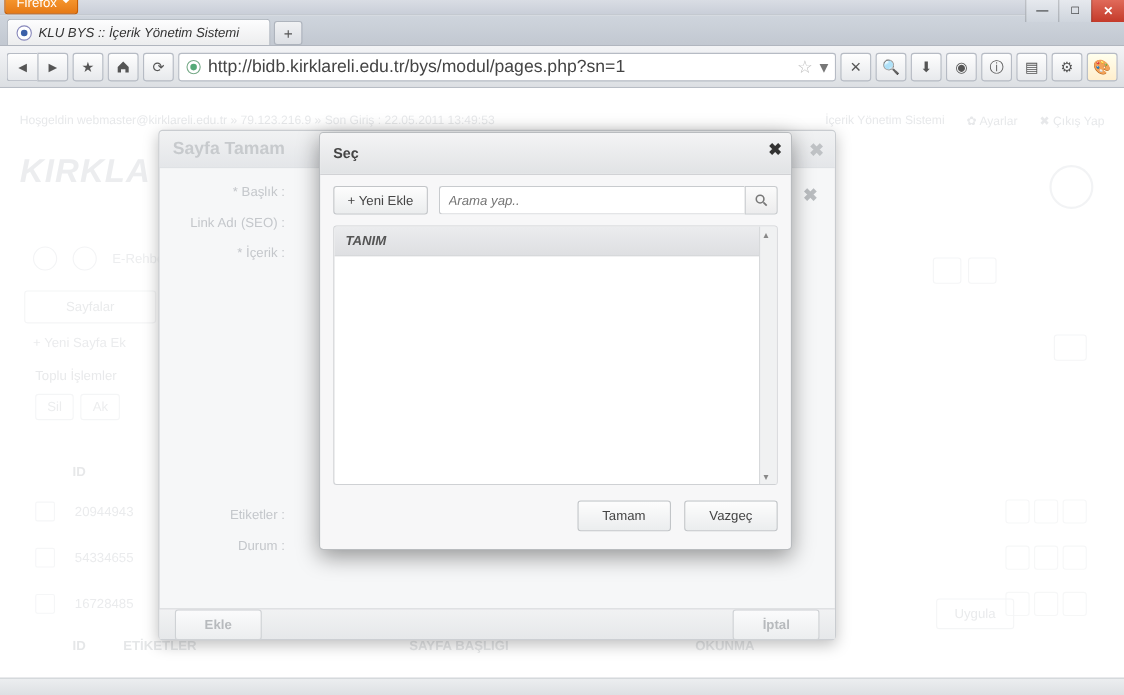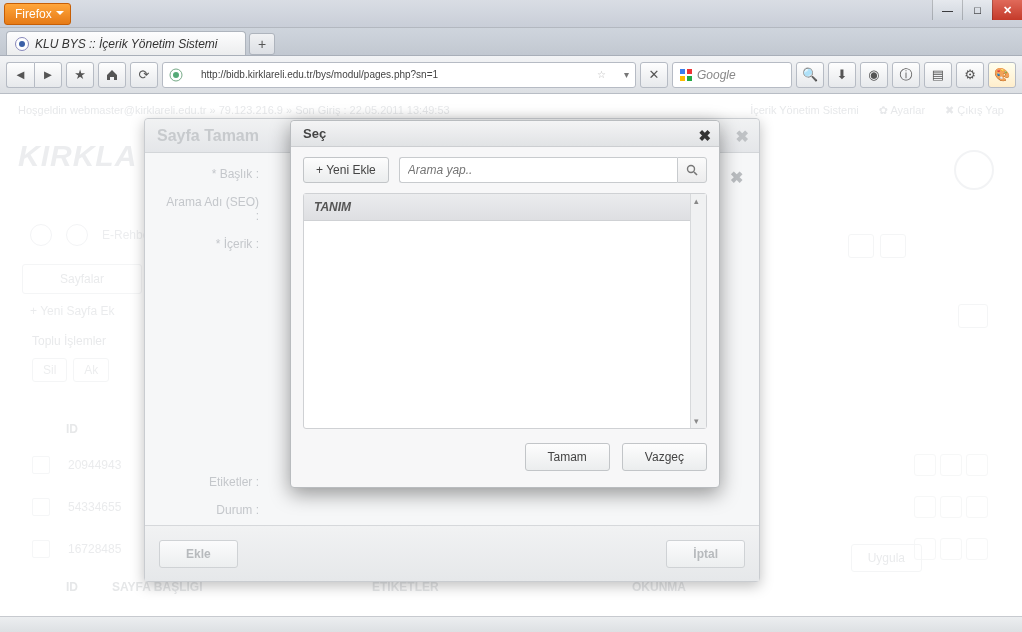--- a/index.html
+++ b/index.html
@@ -12,7 +12,7 @@
   .win-max { background: linear-gradient(#e6e9ee,#cfd5dd); }
   .win-close { background: linear-gradient(#e06a5a,#c43a2a); color: #fff; font-weight: bold; }
 
-  .ff-menu { height: 28px; background: linear-gradient(#d9dde4,#c9ced8); border-bottom: 1px solid #b3b8c0; display: flex; align-items: center; padding-left: 4px; }
+  .ff-menu { height: 14px; background: linear-gradient(#d9dde4,#c9ced8); border-bottom: 1px solid #b3b8c0; display: flex; align-items: flex-end; padding-left: 4px; }
   .ff-btn { background: linear-gradient(#ffa63b,#e67a16); color: #fff; font-size: 12px; padding: 3px 18px 3px 10px; border-radius: 3px; border: 1px solid #c65e05; position: relative; }
   .ff-btn:after { content:""; position:absolute; right:6px; top:7px; border:4px solid transparent; border-top-color:#fff;}
 

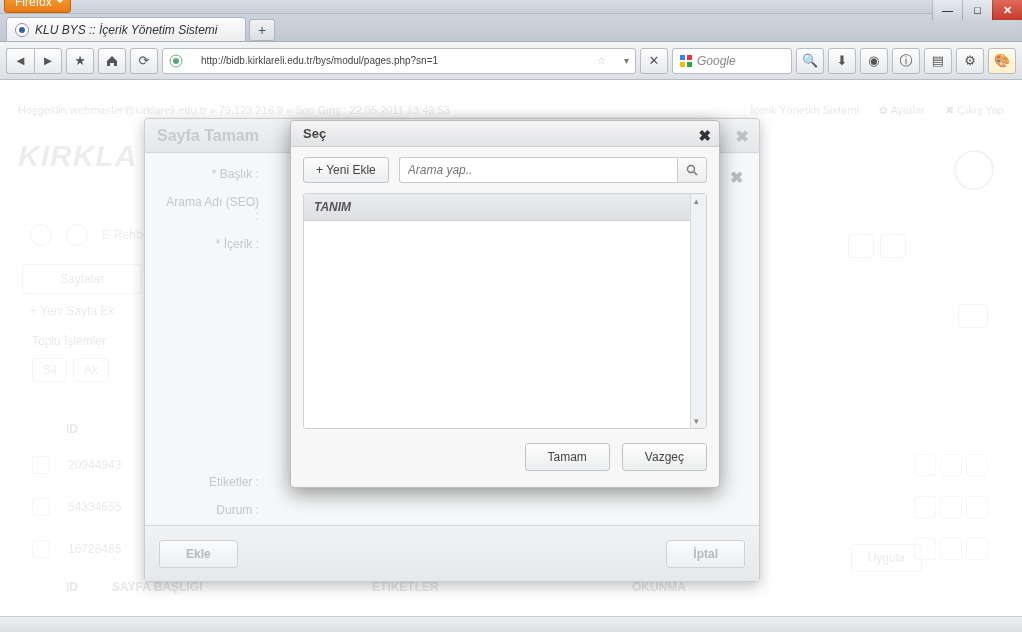--- a/index.html
+++ b/index.html
@@ -26,7 +26,7 @@
   .nb-pair { display:flex; }
   .nb-pair .nb-btn:first-child{border-radius:3px 0 0 3px; border-right:none;}
   .nb-pair .nb-btn:last-child{border-radius:0 3px 3px 0;}
-  .url-box { flex: 1; height: 26px; border:1px solid #b6bbc4; border-radius:3px; background:#fff; display:flex; align-items:center; padding:4px 6px; font-size:10px; color:#444; gap:18px;}
+  .url-box { flex: 1; height: 26px; border:1px solid #b6bbc4; border-radius:3px; background:#fff; display:flex; align-items:center; padding:4px 6px; font-size:16px; color:#444; gap:6px;}
   .url-star{color:#bbb;}
   .url-drop{color:#777;}
   .search-box{ width:120px; height:26px; border:1px solid #b6bbc4; border-radius:3px; background:#fff; display:flex; align-items:center; padding:0 6px; font-size:12px; color:#888; font-style:italic; gap:4px;}

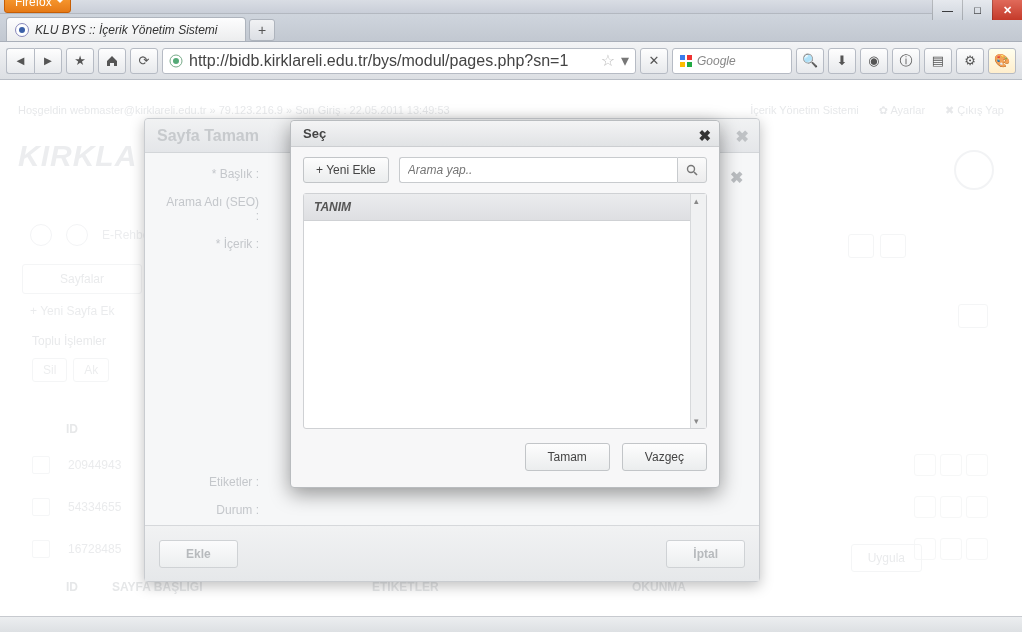--- a/index.html
+++ b/index.html
@@ -157,17 +157,6 @@
     <span class="url-drop">▾</span>
   </div>
   <div class="nb-btn">✕</div>
-  <div class="search-box">
-    <span class="gicon">
-      <svg width="14" height="14" viewBox="0 0 14 14">
-          <rect x="1" y="1" width="5" height="5" fill="#3b7ded"></rect>
-          <rect x="8" y="1" width="5" height="5" fill="#e33"></rect>
-          <rect x="1" y="8" width="5" height="5" fill="#fb0"></rect>
-          <rect x="8" y="8" width="5" height="5" fill="#2a4"></rect>
-        </svg>
-    </span>
-    <span>Google</span>
-  </div>
   <div class="nb-btn">🔍</div>
   <div class="nb-btn">⬇</div>
   <div class="nb-btn">◉</div>

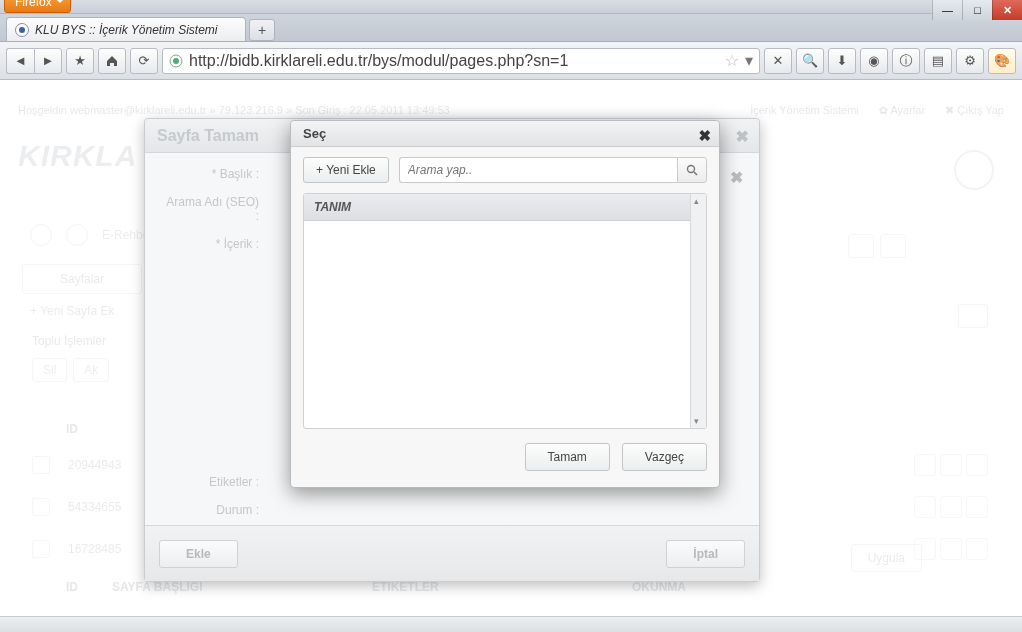--- a/index.html
+++ b/index.html
@@ -81,7 +81,7 @@
 
   
   .dlg-front{ position:absolute; top:120px; left:290px; width:430px; background:#f7f7f8; border:1px solid #b9bcbf; border-radius:4px; box-shadow:0 6px 20px rgba(0,0,0,.4); z-index:20;}
-  .dlg-front .hdr{height:26px;background:linear-gradient(#f4f4f5,#e1e3e5);border-bottom:1px solid #ccced1;border-radius:4px 4px 0 0;display:flex;align-items:center;padding:0 12px;font-weight:bold;color:#444;font-size:13px;}
+  .dlg-front .hdr{height:38px;background:linear-gradient(#f4f4f5,#e1e3e5);border-bottom:1px solid #ccced1;border-radius:4px 4px 0 0;display:flex;align-items:center;padding:0 12px;font-weight:bold;color:#444;font-size:13px;}
   .dlg-front .close{position:absolute;right:8px;top:6px;color:#333;font-size:15px;font-weight:bold;cursor:pointer;}
   .dlg-front .toolbar{padding:10px 12px; display:flex; gap:10px; align-items:flex-start;}
   .yeni-btn{border:1px solid #c2c5c8;background:linear-gradient(#fdfdfd,#ebedee);padding:5px 12px;border-radius:3px;font-size:12px;color:#444;display:flex;align-items:center;gap:4px;}

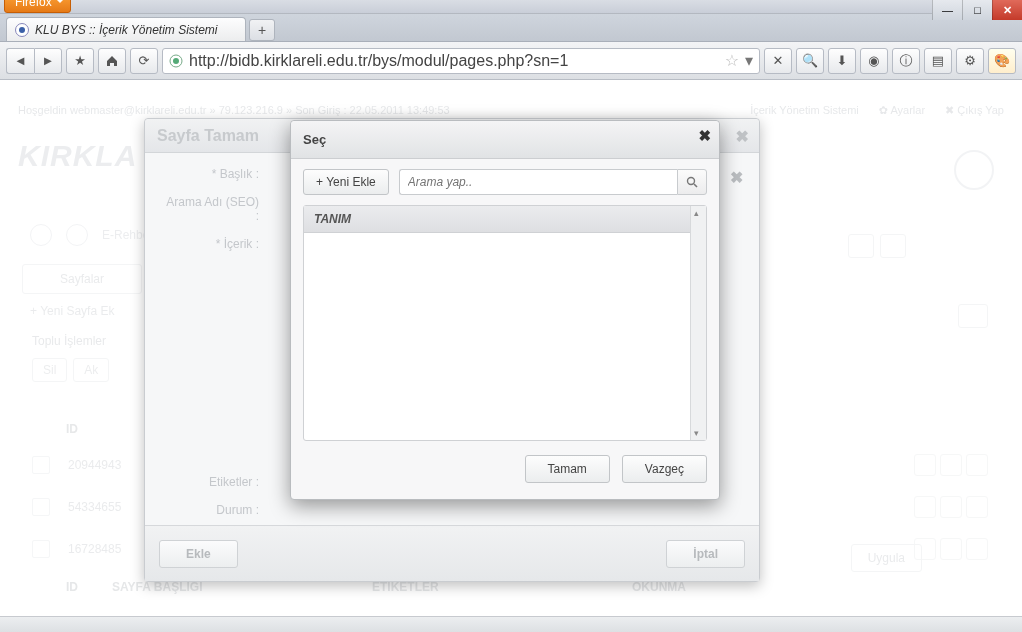--- a/index.html
+++ b/index.html
@@ -253,7 +253,7 @@
         <span class="lbl">* Başlık :</span>
       </div>
     <div class="row">
-        <span class="lbl">Arama Adı (SEO) :</span>
+        <span class="lbl">Link Adı (SEO) :</span>
       </div>
     <div class="row">
         <span class="lbl">* İçerik :</span>

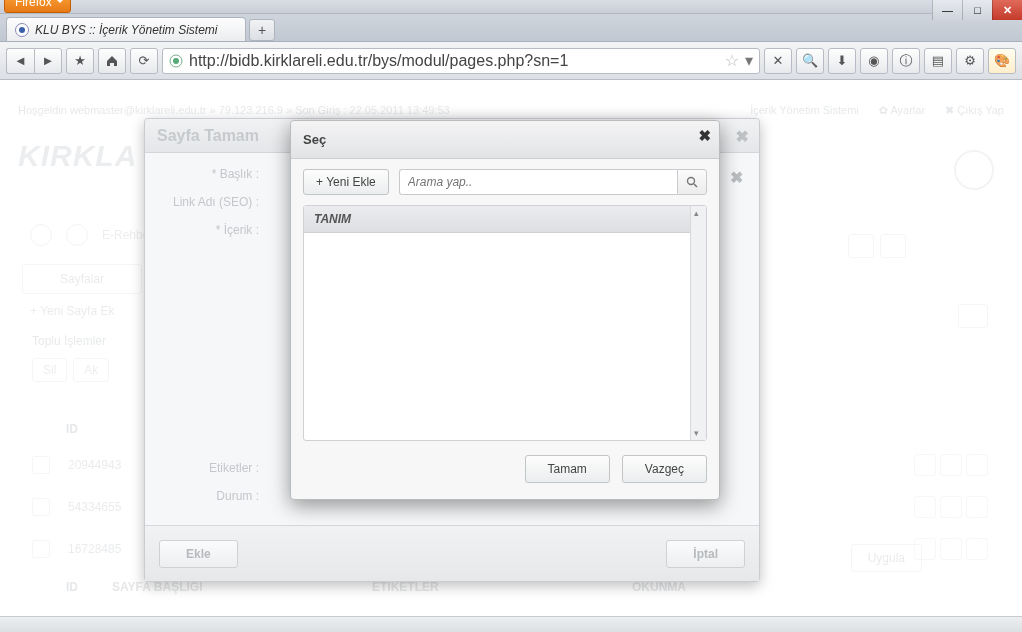--- a/index.html
+++ b/index.html
@@ -73,7 +73,7 @@
   .dlg-back .body{padding:14px 16px; color:#c4c7cb; font-size:12px;}
   .dlg-back .row{display:flex; align-items:center; margin-bottom:14px;}
   .dlg-back .lbl{width:108px; text-align:right; padding-right:10px; font-weight:normal;}
-  .dlg-back .footer{position:absolute;left:0;right:0;bottom:0;height:56px;background:linear-gradient(#f1f2f3,#e6e8ea);border-top:1px solid #d6d8db;display:flex;align-items:center;justify-content:space-between;padding:0 14px;}
+  .dlg-back .footer{position:absolute;left:0;right:0;bottom:0;height:28px;background:linear-gradient(#f1f2f3,#e6e8ea);border-top:1px solid #d6d8db;display:flex;align-items:center;justify-content:space-between;padding:0 14px;}
   .dlg-back .fbtn{border:1px solid #cfd2d5; background:linear-gradient(#fbfbfc,#eceeef); color:#b7babd; font-weight:bold; padding:6px 26px; border-radius:3px; font-size:12px;}
 
   

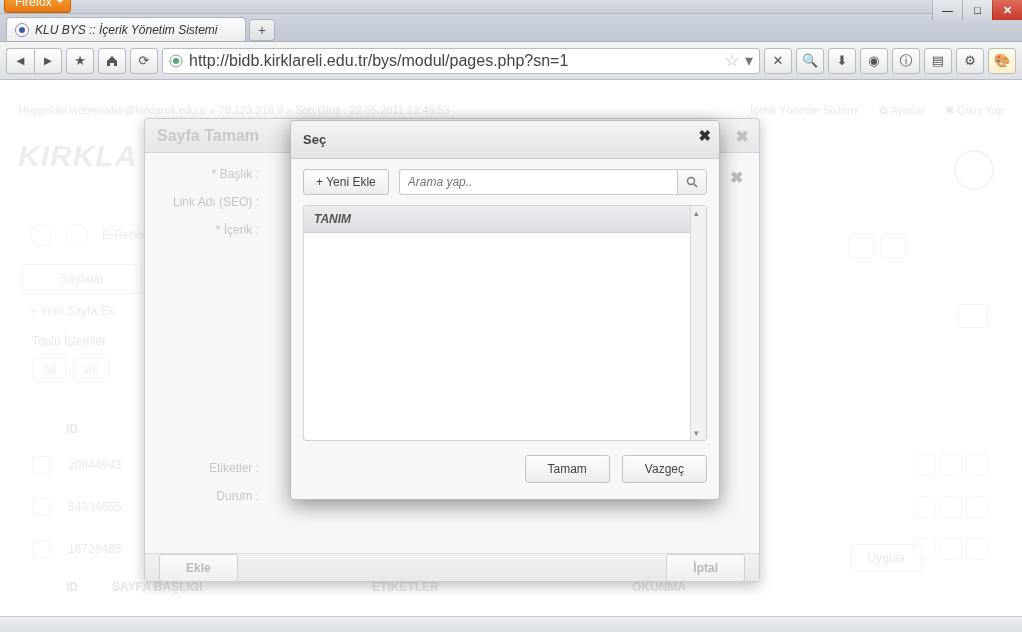--- a/index.html
+++ b/index.html
@@ -235,8 +235,8 @@
   <div class="bg-uygula"><span>Uygula</span></div>
   <div class="bg-foot-th">
     <span>ID</span>
+    <span>ETİKETLER</span>
     <span>SAYFA BAŞLIĞI</span>
-    <span>ETİKETLER</span>
     <span>OKUNMA</span>
   </div>
 </div>

